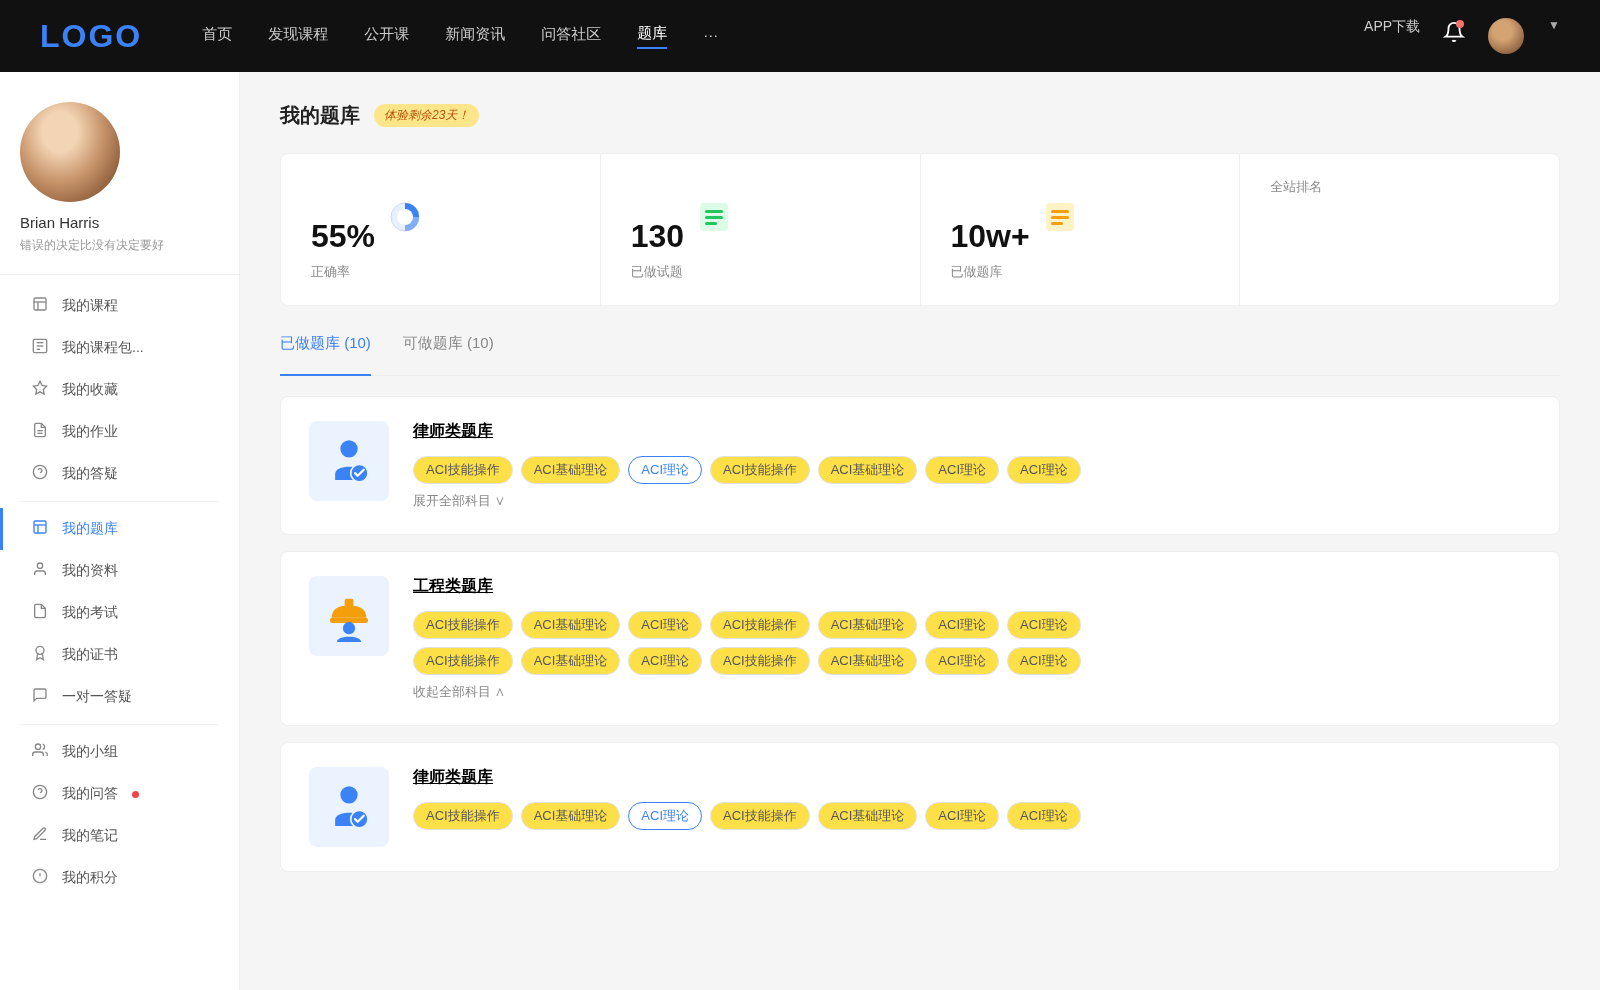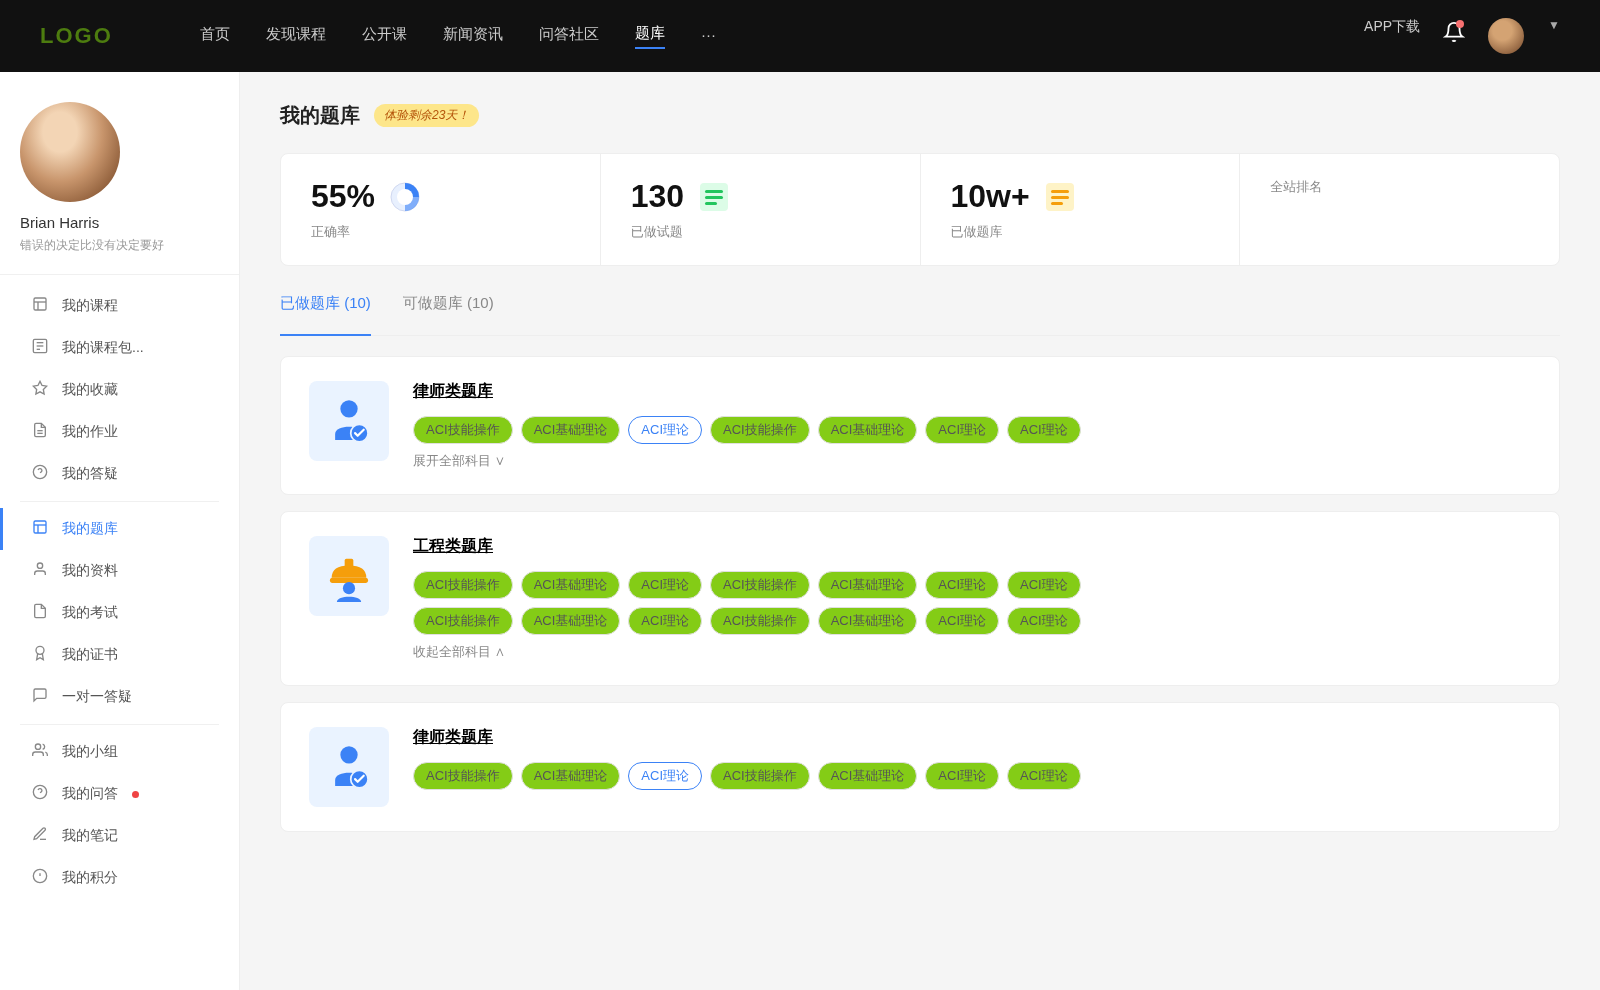--- a/index.html
+++ b/index.html
@@ -16,8 +16,8 @@
       z-index: 10;
     }
     .topnav-logo {
-      color: #4d7c0f;
-      font-size: 22px;
+      color: #3b82f6;
+      font-size: 32px;
       font-weight: bold;
       letter-spacing: 2px;
       margin-right: 60px;

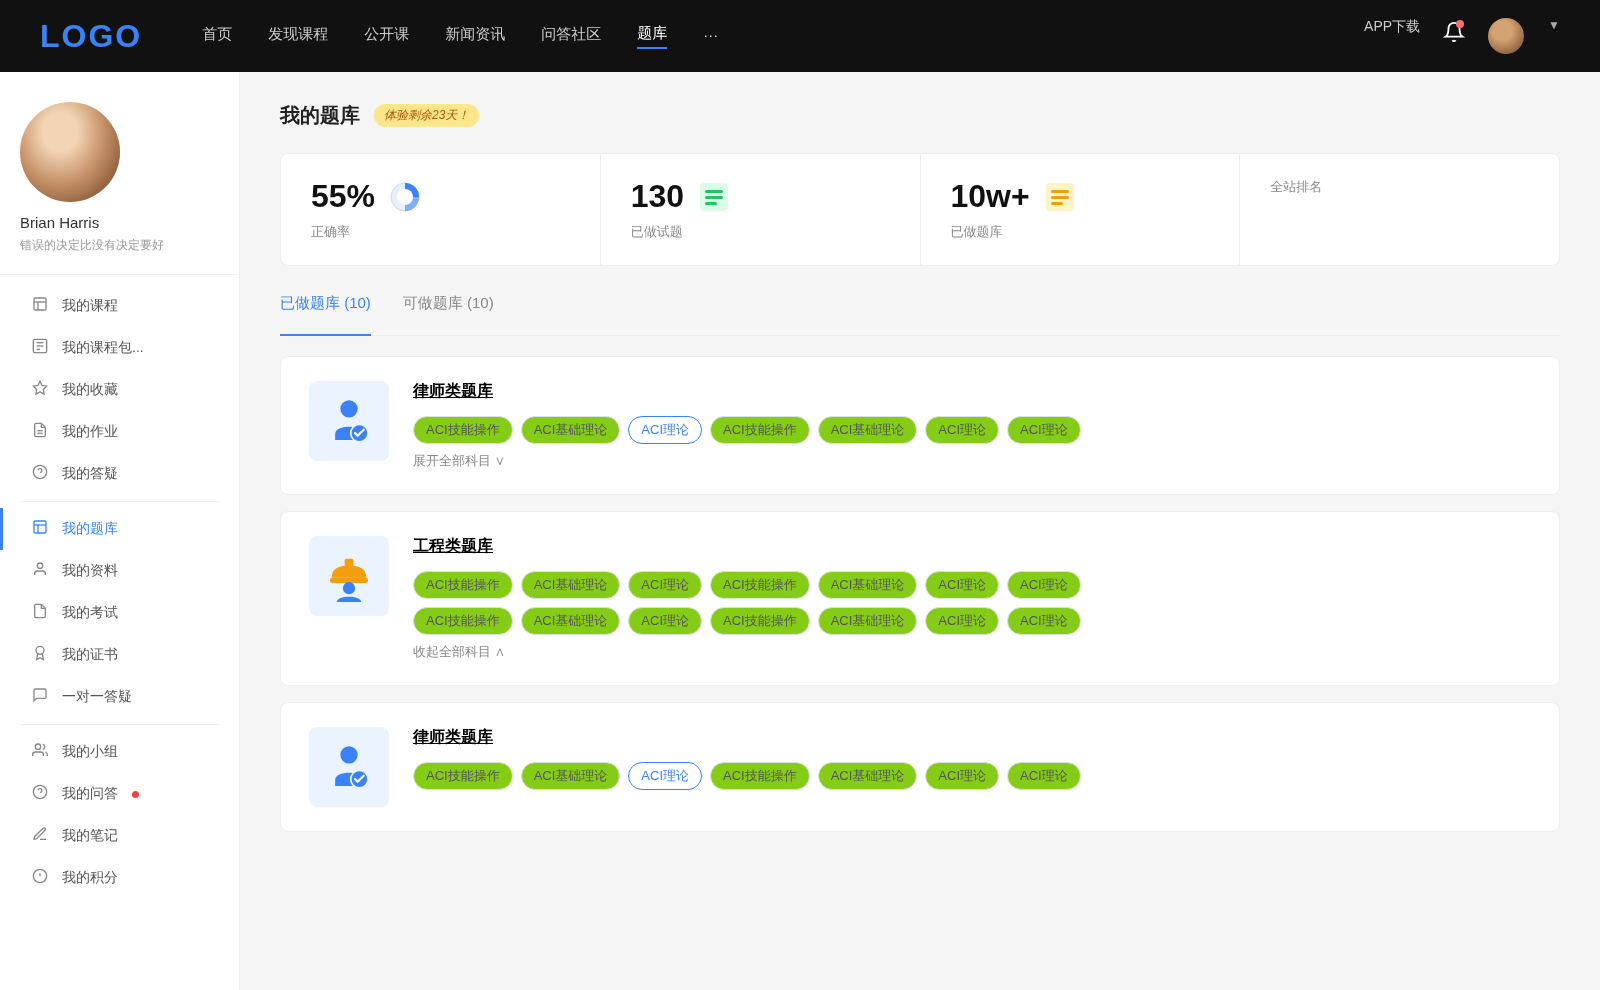--- a/index.html
+++ b/index.html
@@ -224,6 +224,7 @@
       font-size: 32px;
       font-weight: 600;
       color: #111;
+      margin-top: 40px;
     }
     .stat-icon {
       width: 36px; height: 36px;

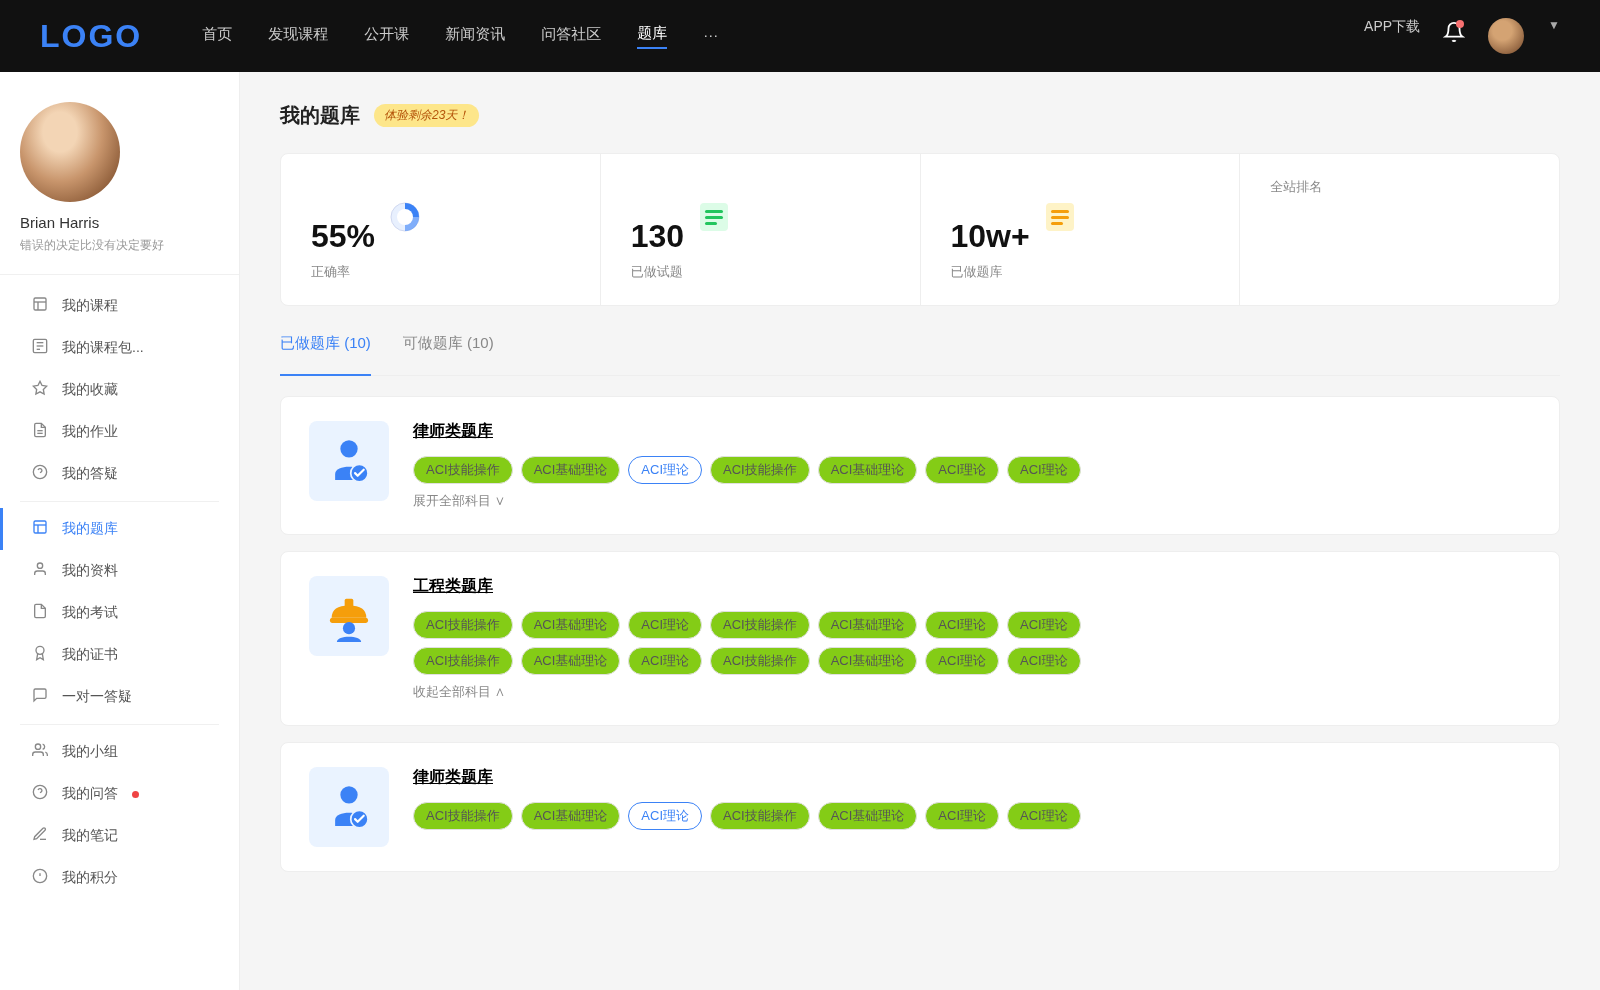--- a/index.html
+++ b/index.html
@@ -311,7 +311,7 @@
       border: 1px solid #e0e0e0;
       border-radius: 20px;
       cursor: pointer;
-      background: #84cc16;
+      background: #fde047;
     }
     .tag.active-tag {
       color: #3b82f6;

